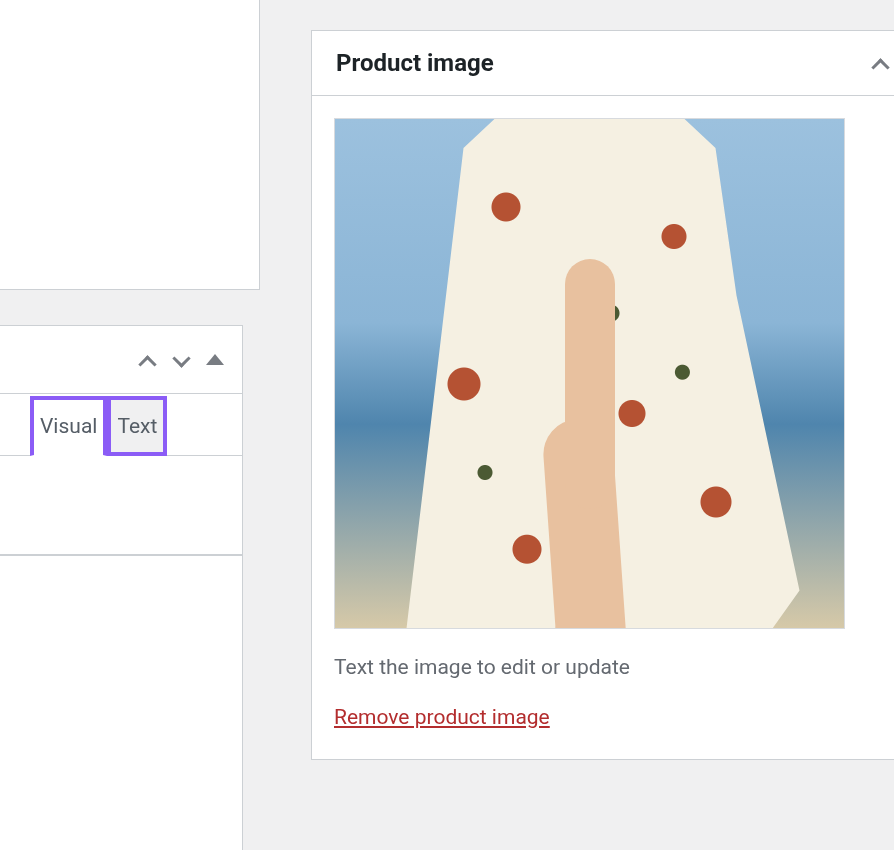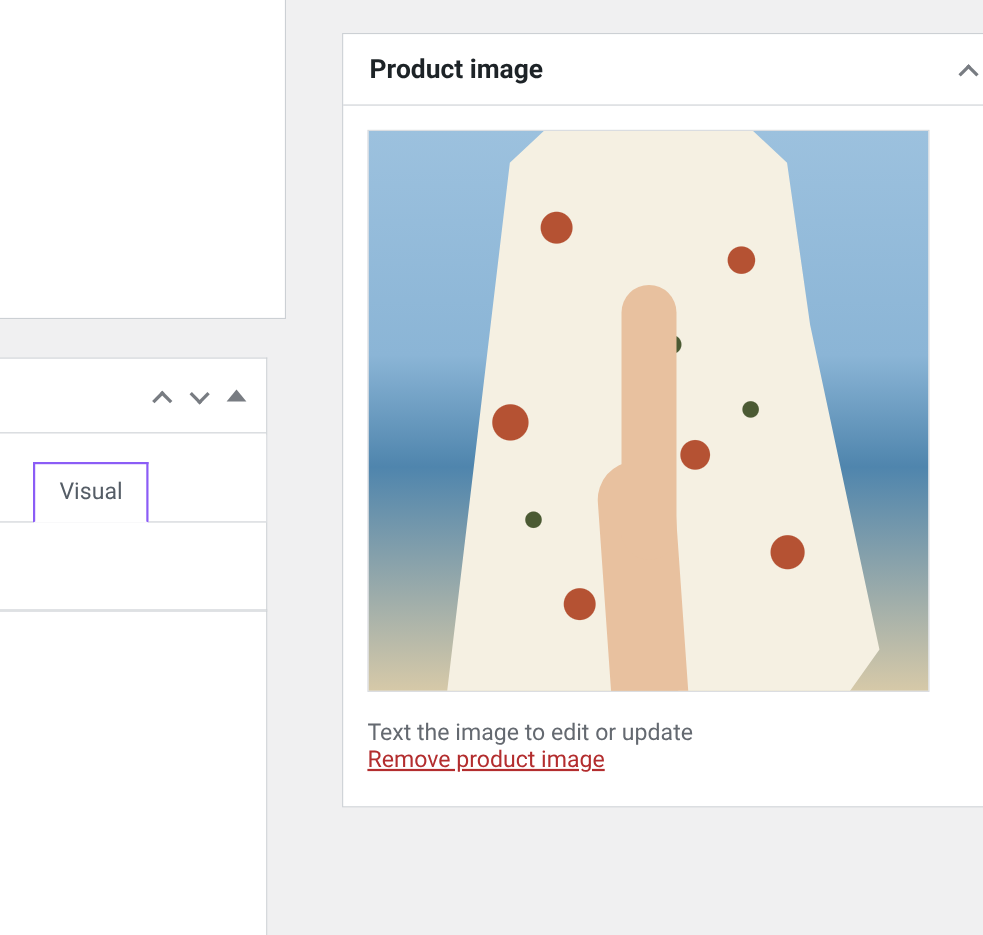--- a/index.html
+++ b/index.html
@@ -52,15 +52,14 @@
     background: #fff;
   }
   .left-tab {
-    padding: 14px 22px;
+    padding: 14px 6px;
     font-size: 21px;
     color: #555d66;
-    border: 2px solid #8b5cf6;
+    border: 4px solid #8b5cf6;
     background: #f0f0f1;
     position: relative;
     top: 1px;
     cursor: pointer;
-    margin-top: 24px;
   }
   .left-tab.active {
     background: #fff;

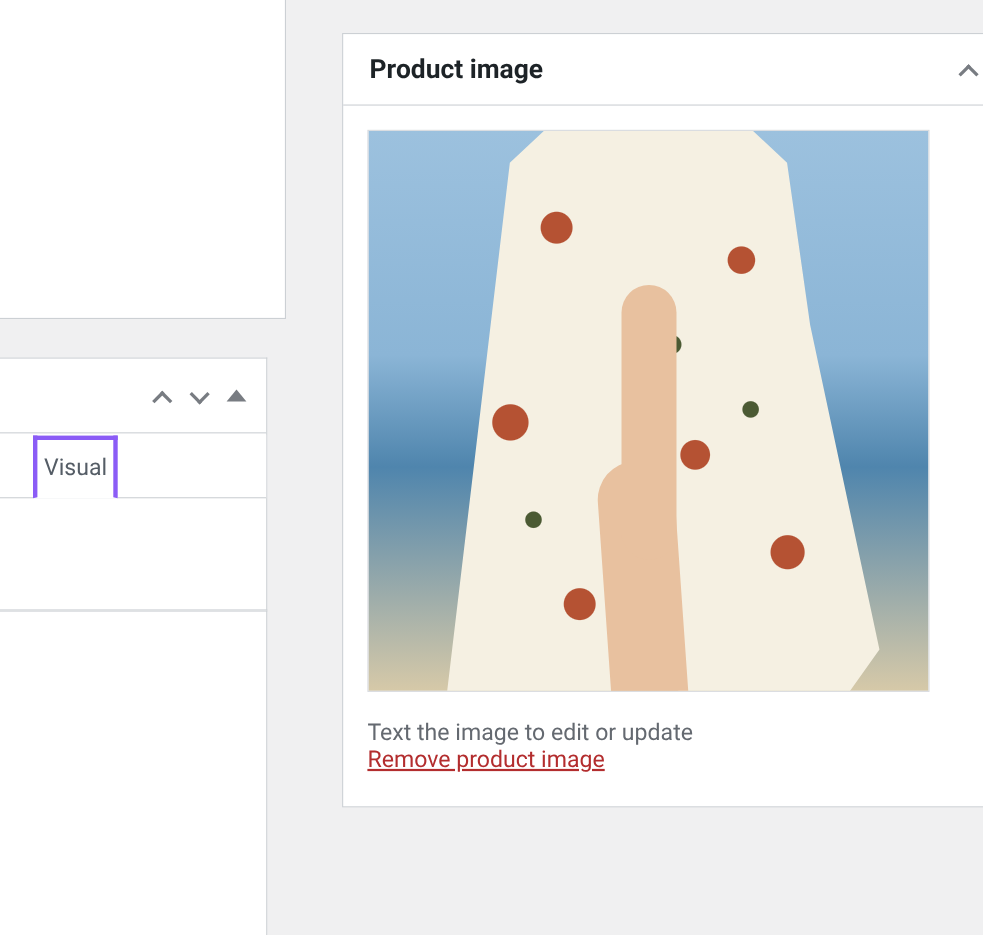--- a/index.html
+++ b/index.html
@@ -214,6 +214,7 @@
   </div>
   <div class="left-tabs-row">
     <div class="left-tab active">Visual</div>
+    <div class="left-tab">Text</div>
   </div>
 </div>
 

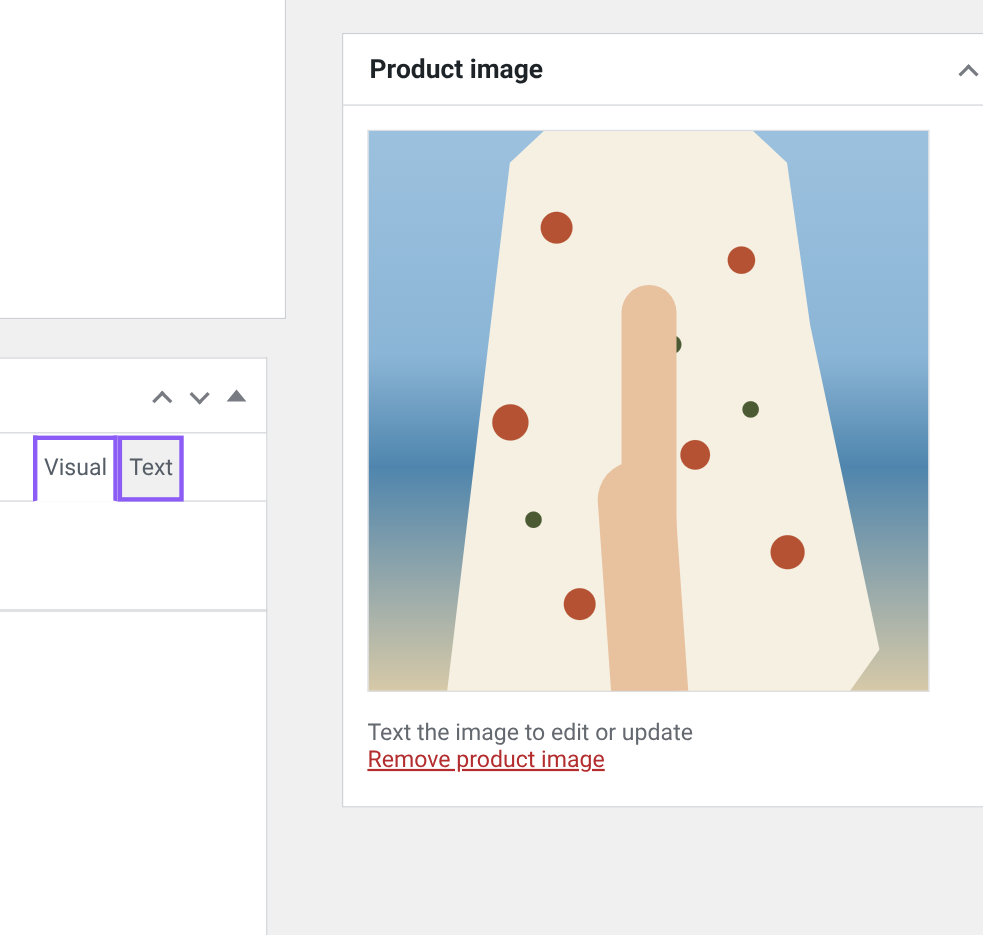--- a/index.html
+++ b/index.html
@@ -169,6 +169,7 @@
     font-size: 21px;
     color: #b32d2e;
     text-decoration: underline;
+    margin-top: 26px;
     cursor: pointer;
   }
 

